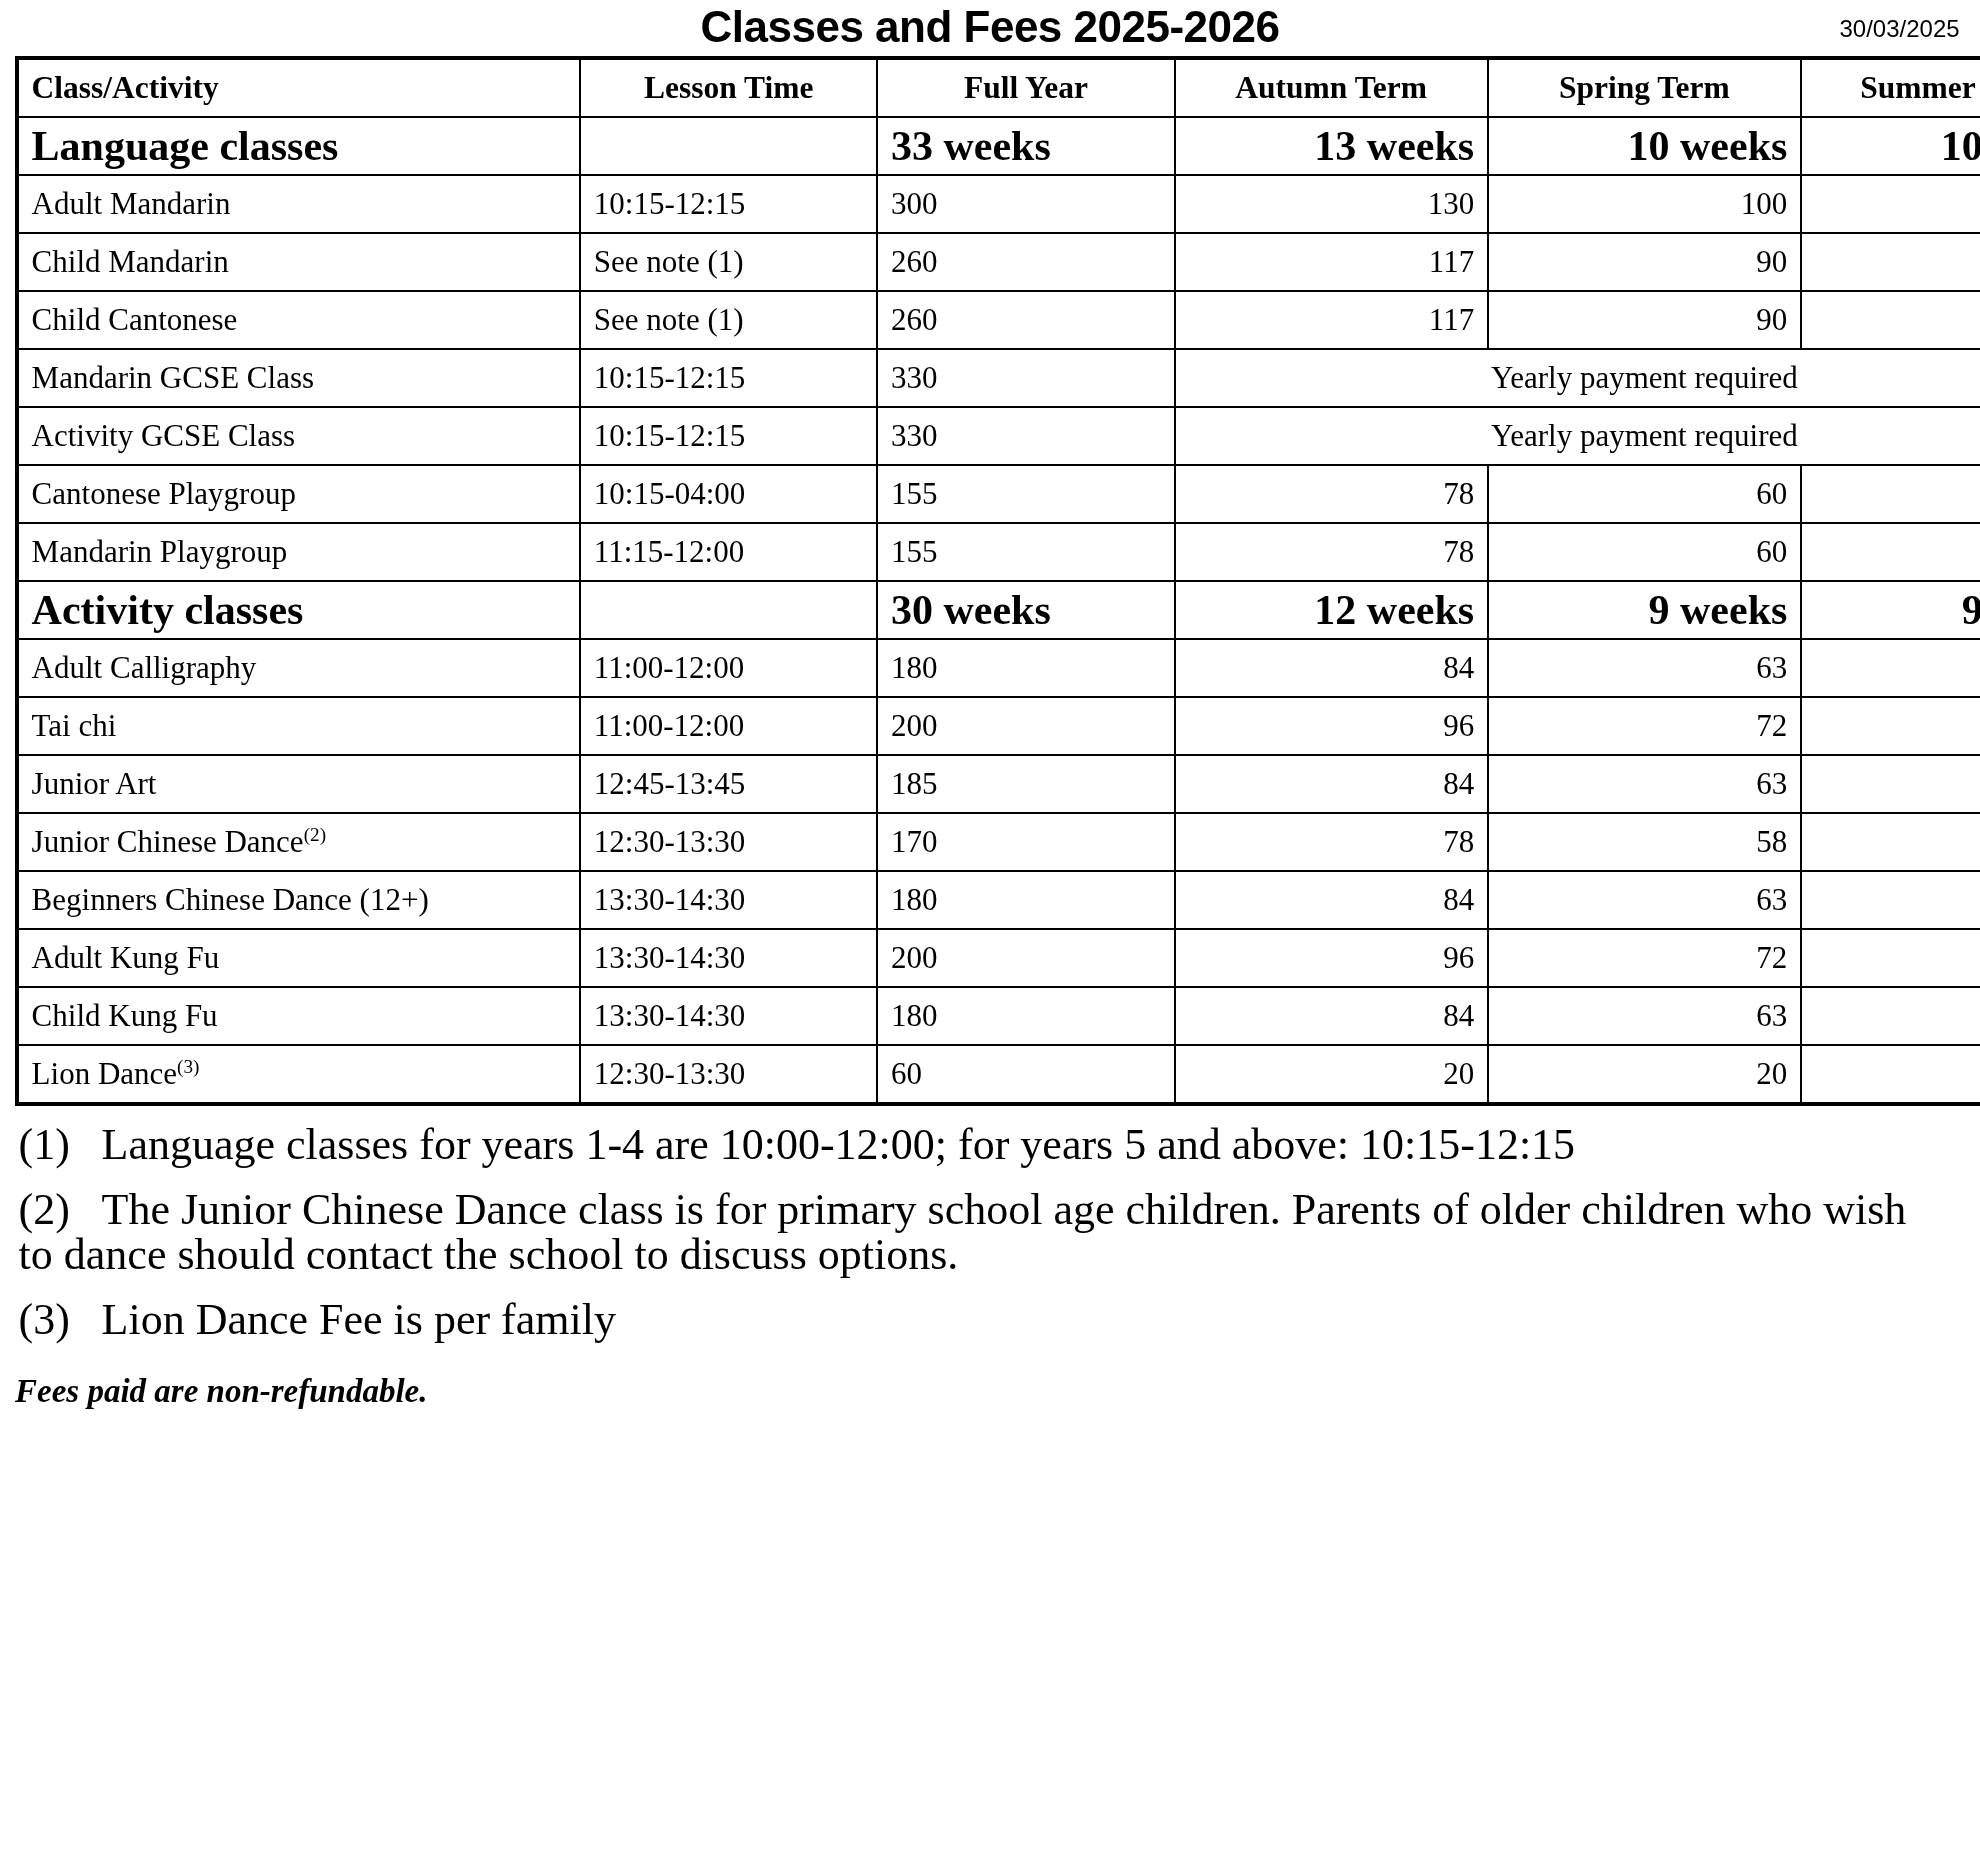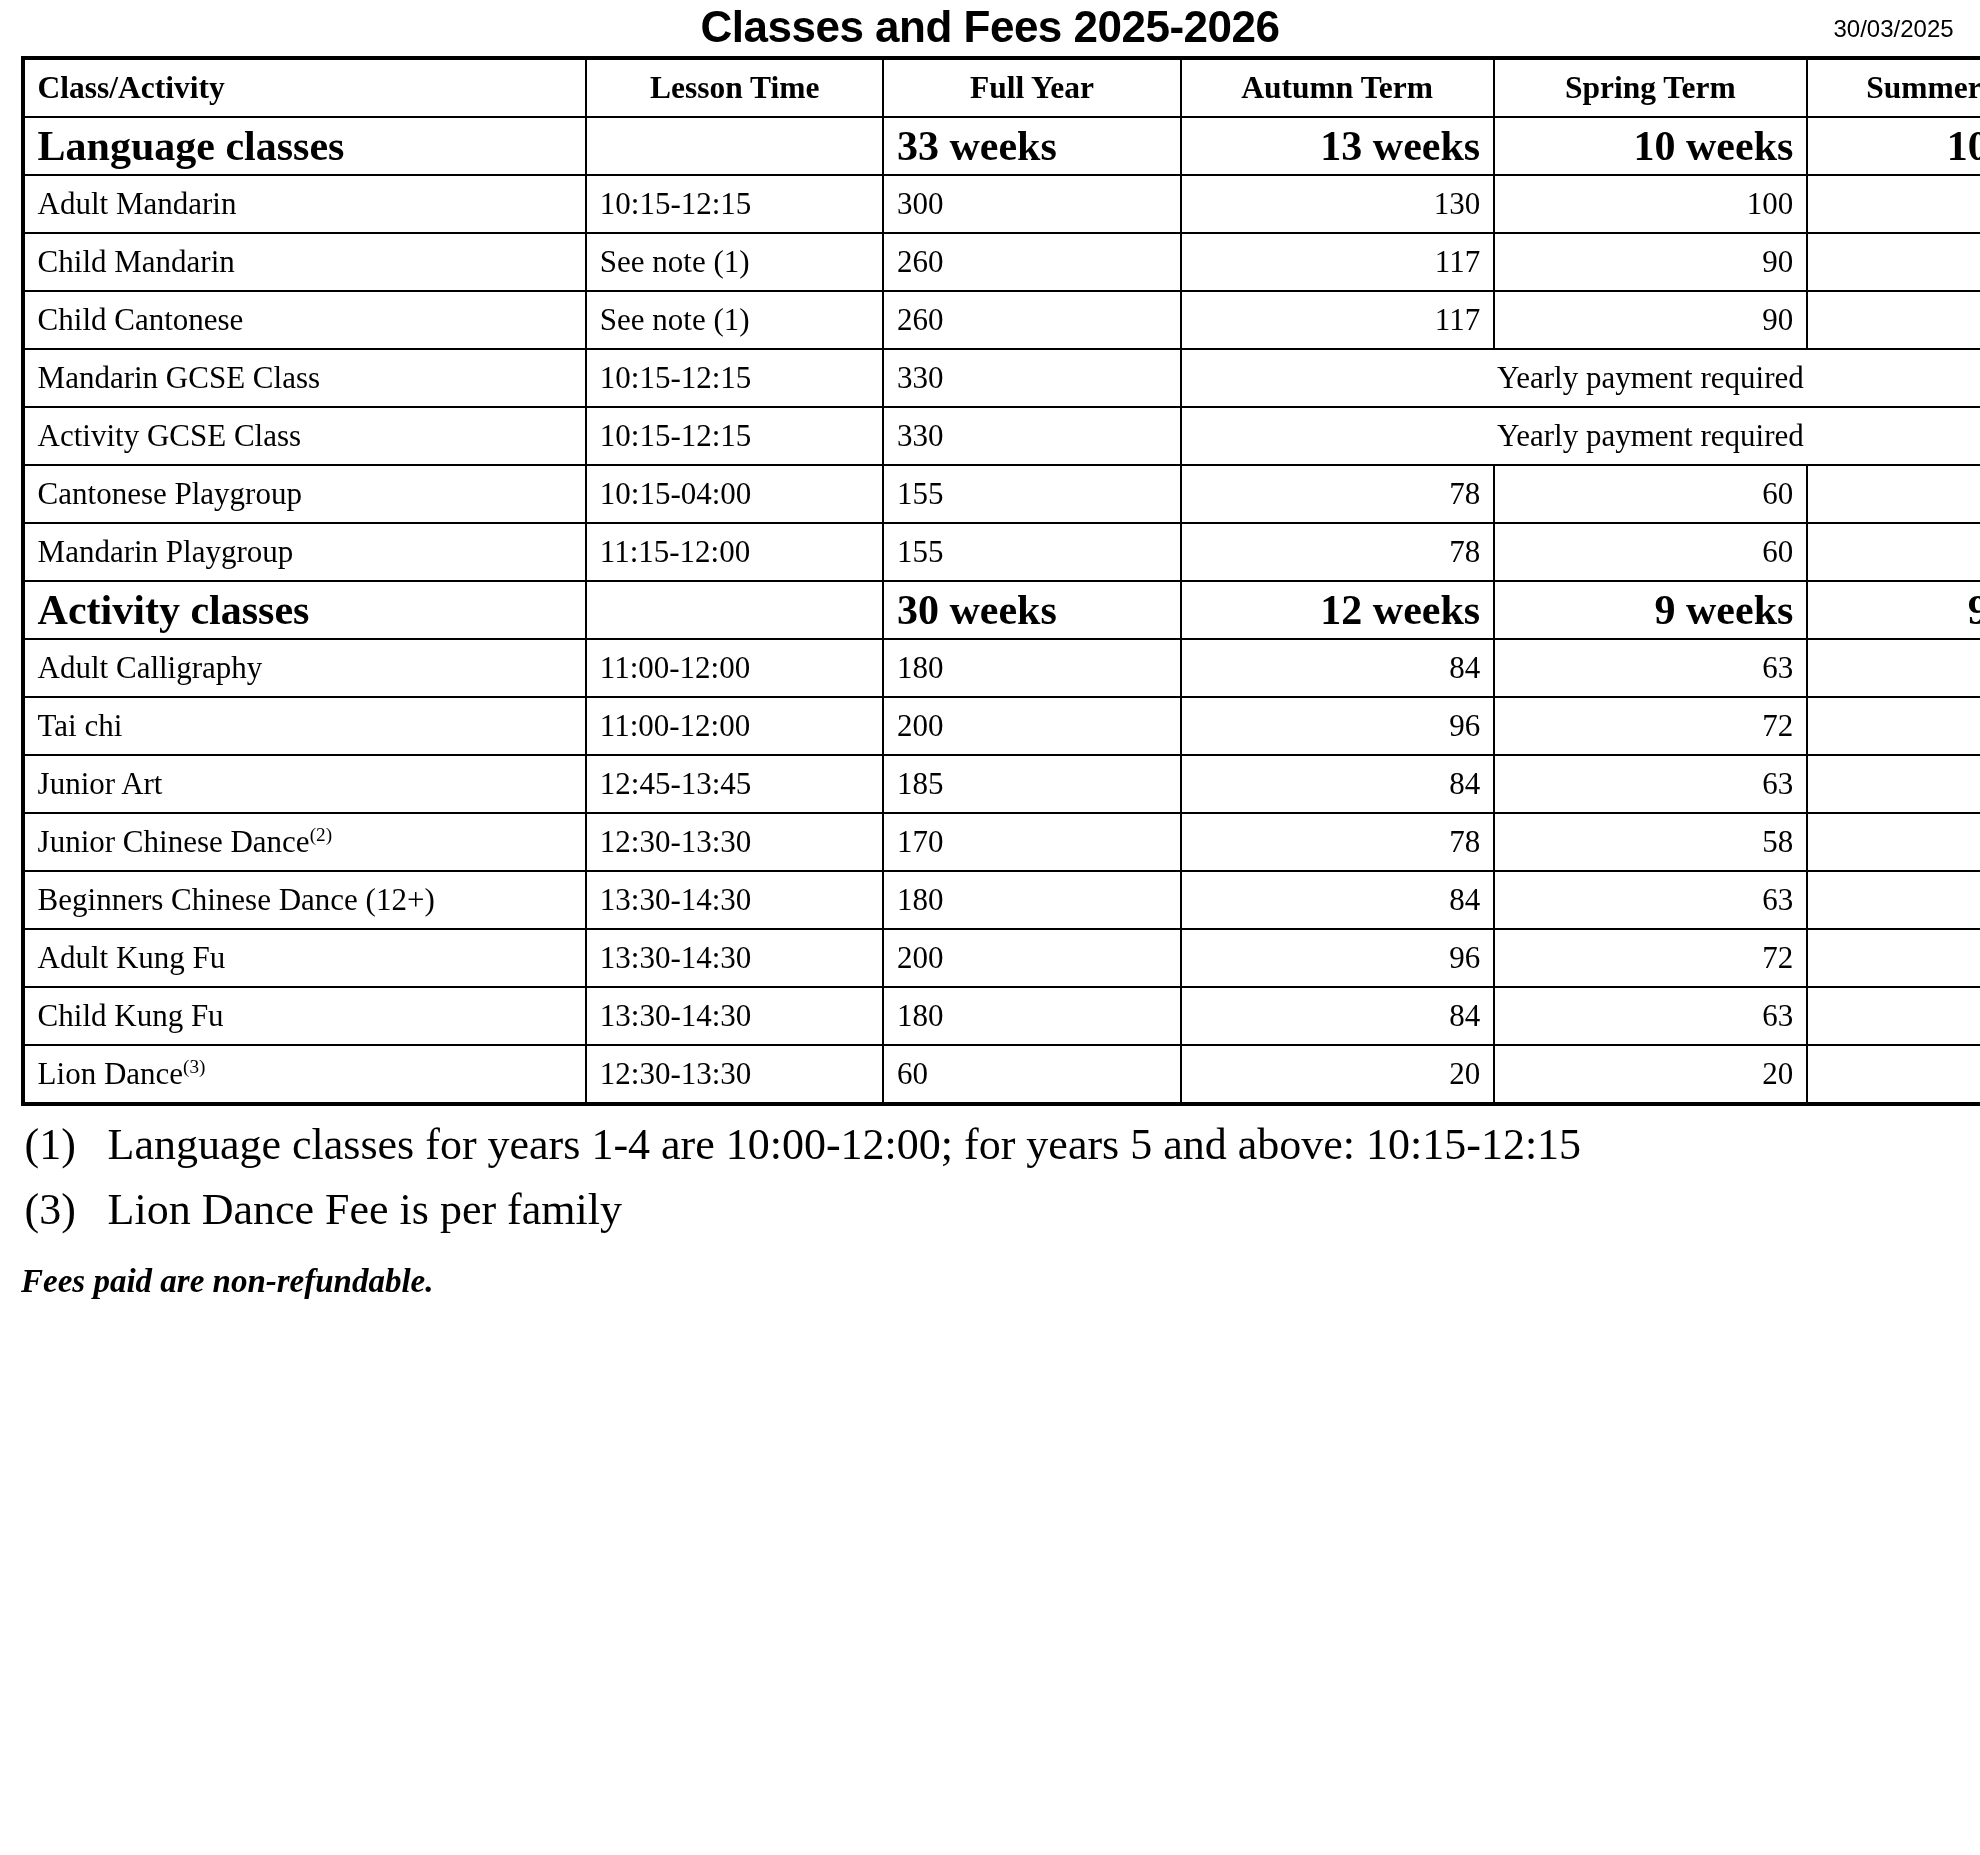--- a/index.html
+++ b/index.html
@@ -20,7 +20,7 @@
     width: 1980px;
     height: 1855px;
     box-sizing: border-box;
-    padding: 0 21px;
+    padding: 0 15px;
   }
 
   

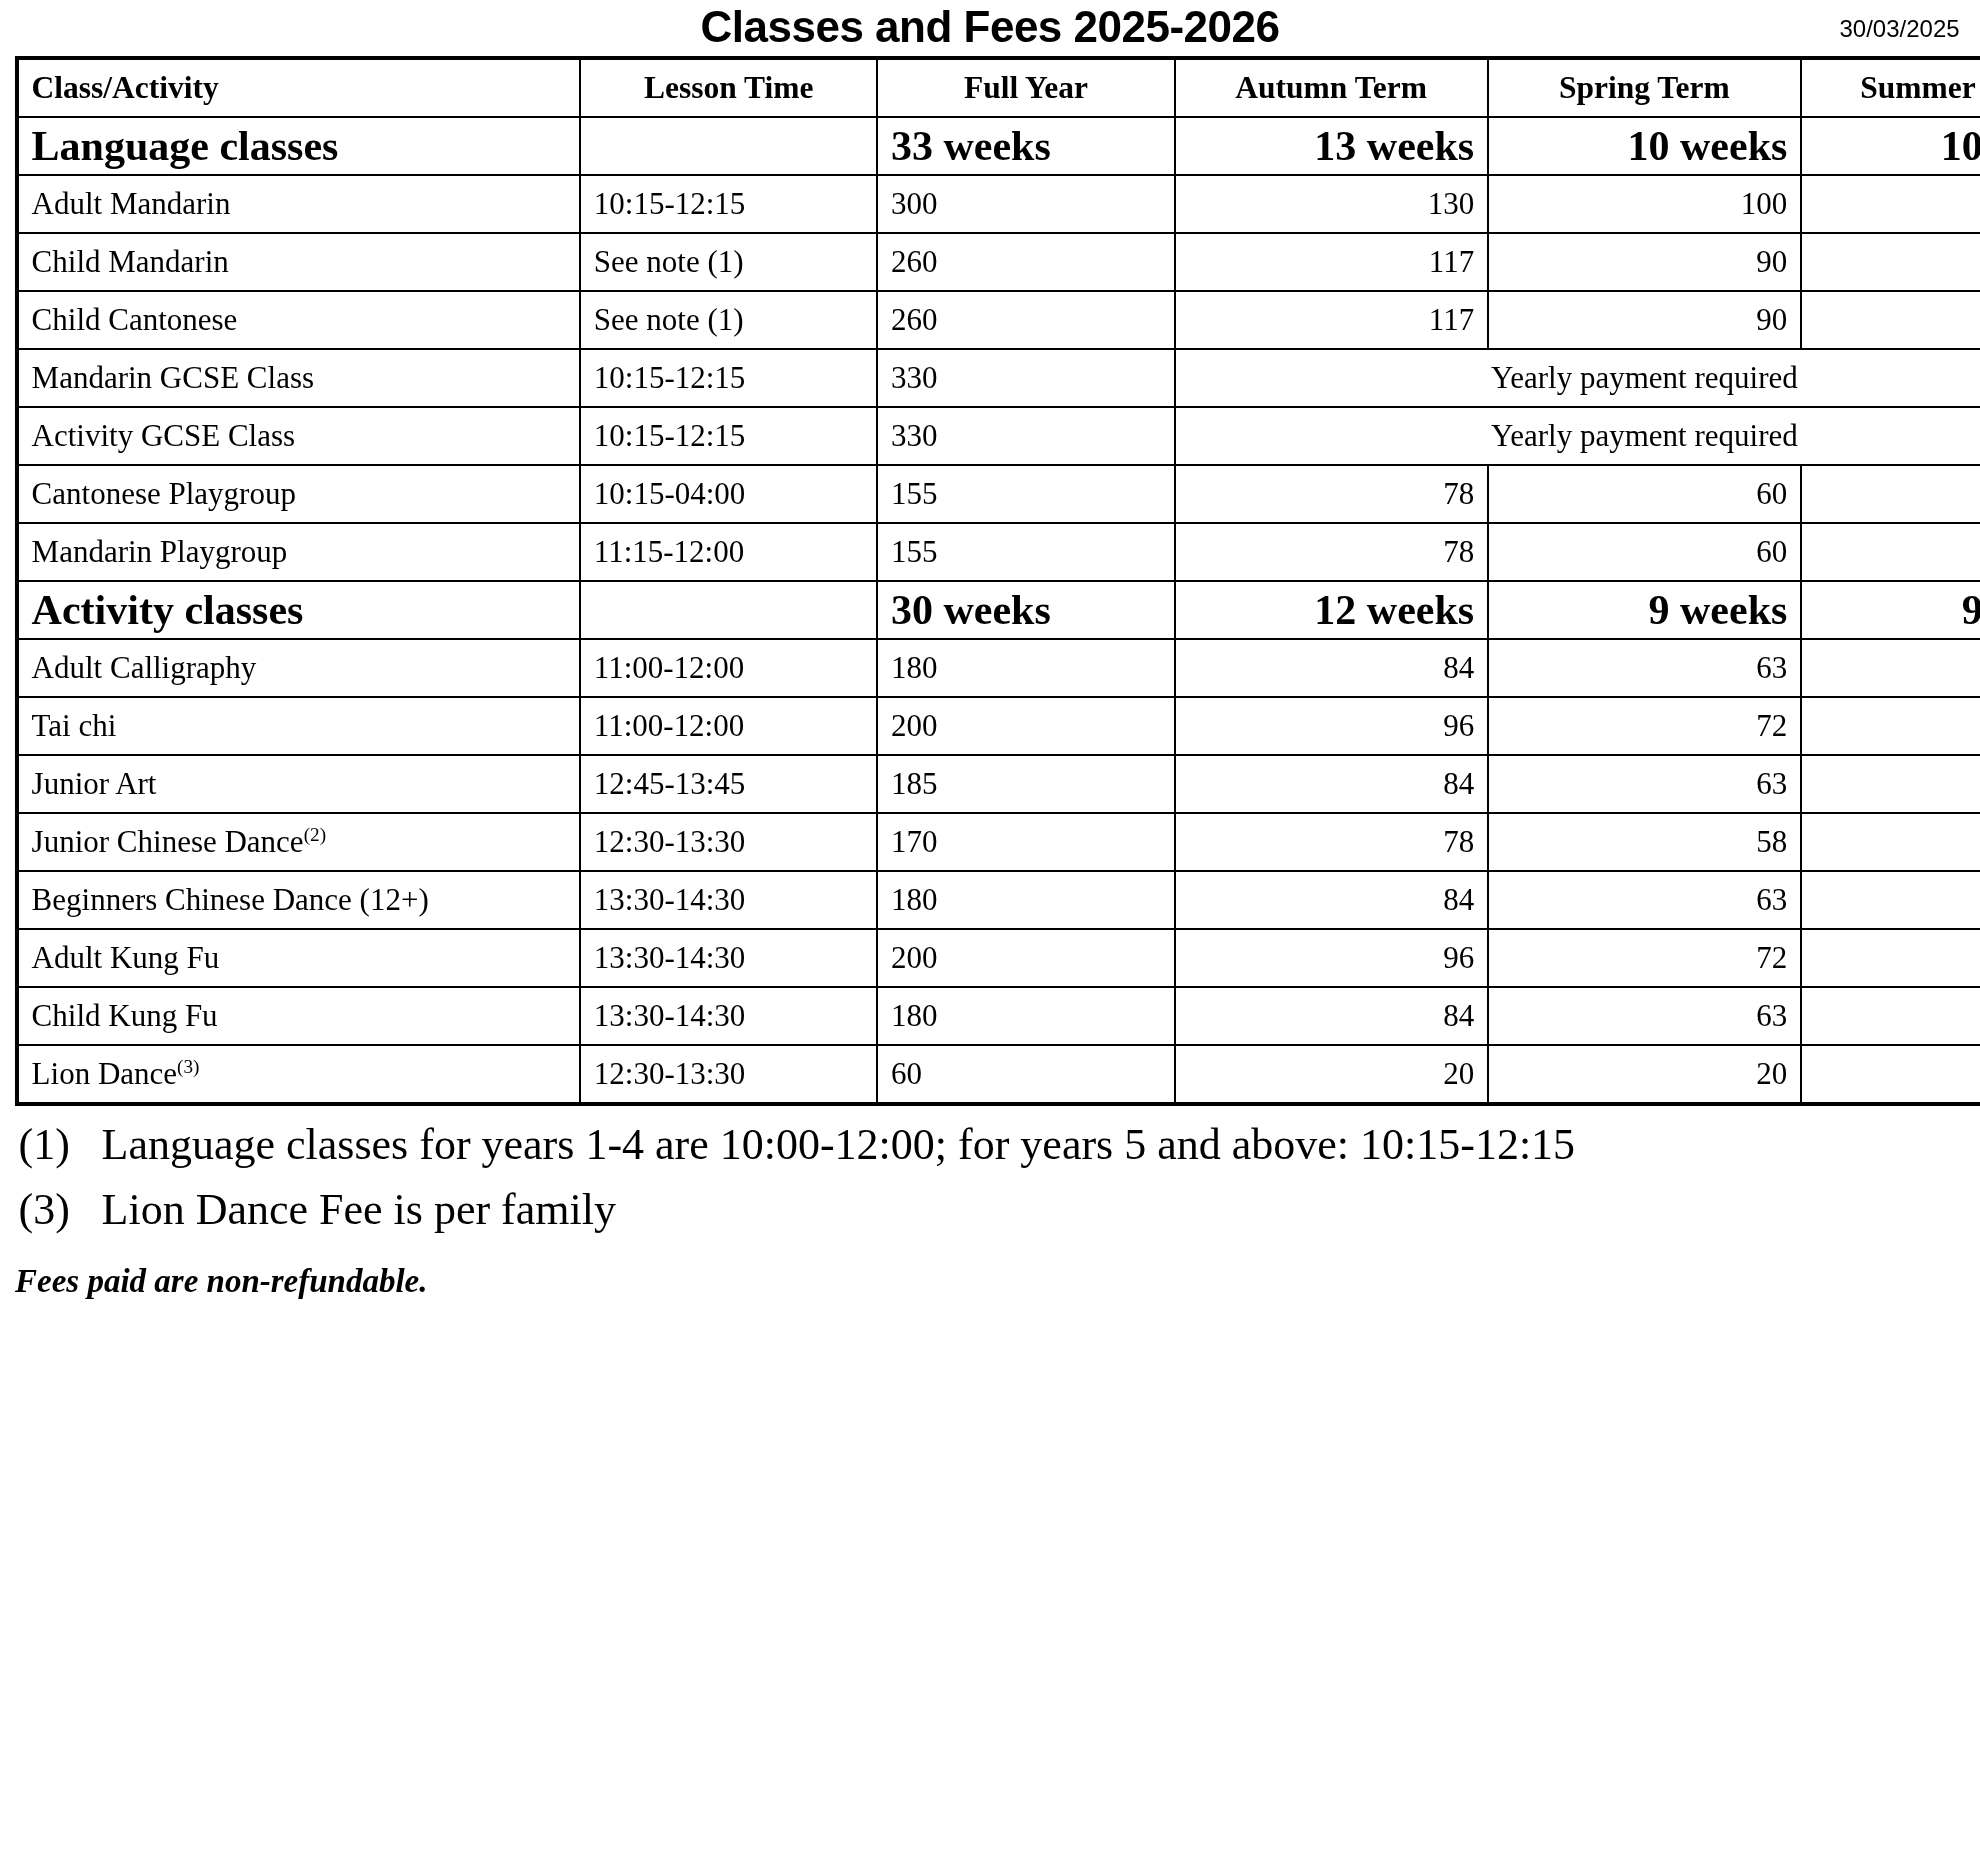--- a/index.html
+++ b/index.html
@@ -276,6 +276,7 @@
 
   <div class="notes" id="footnotes-container">
       <div class="note"><span class="num">(1)</span><span>Language classes for years 1-4 are 10:00-12:00; for years 5 and above: 10:15-12:15</span></div>
+      <div class="note"><span class="num">(2)</span><span>The Junior Chinese Dance class is for primary school age children. Parents of older children who wish to dance should contact the school to discuss options.</span></div>
       <div class="note"><span class="num">(3)</span><span>Lion Dance Fee is per family</span></div>
     </div>
 

